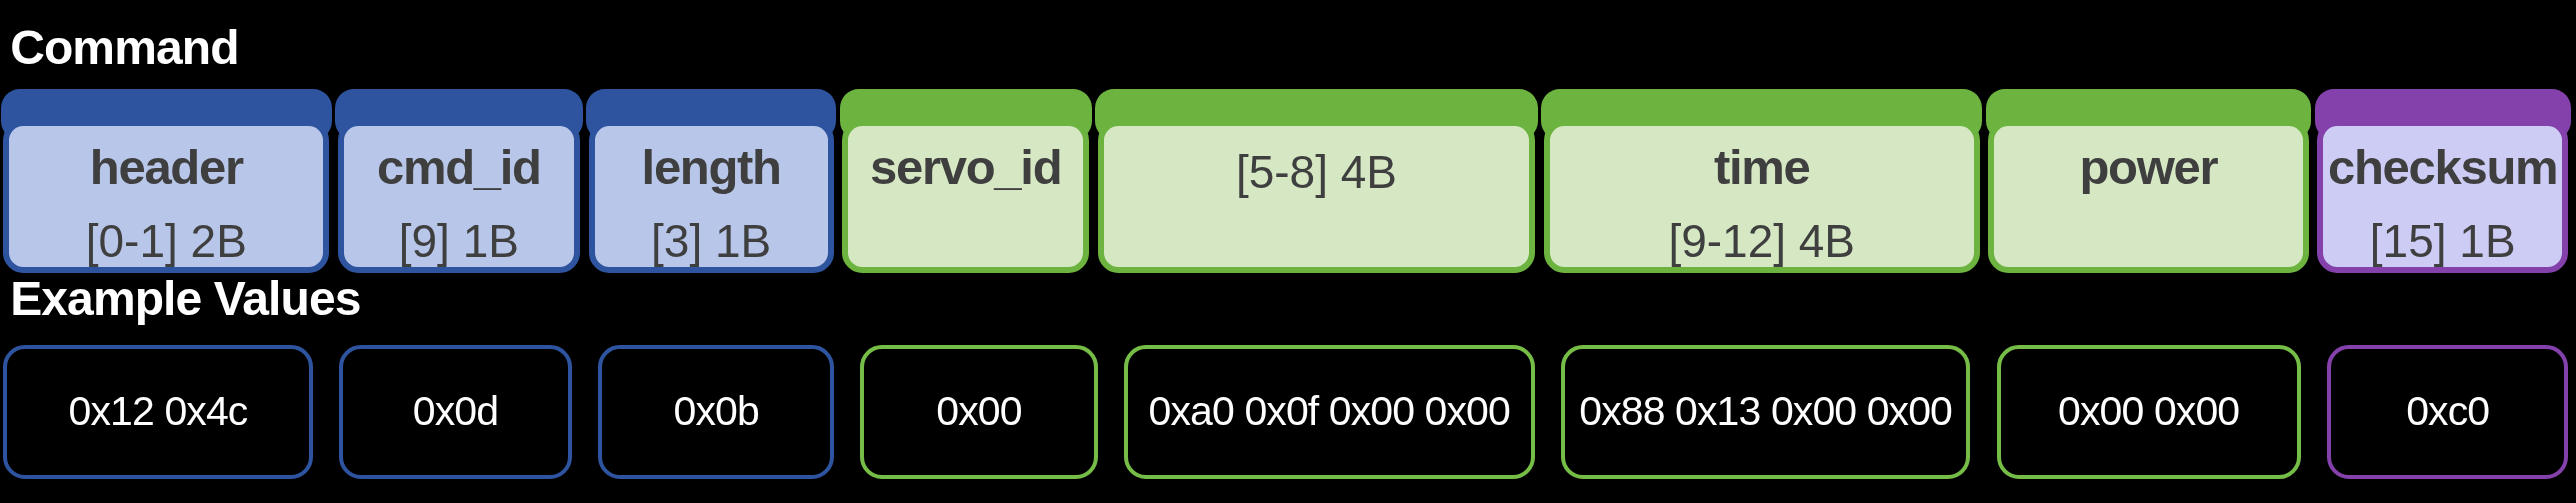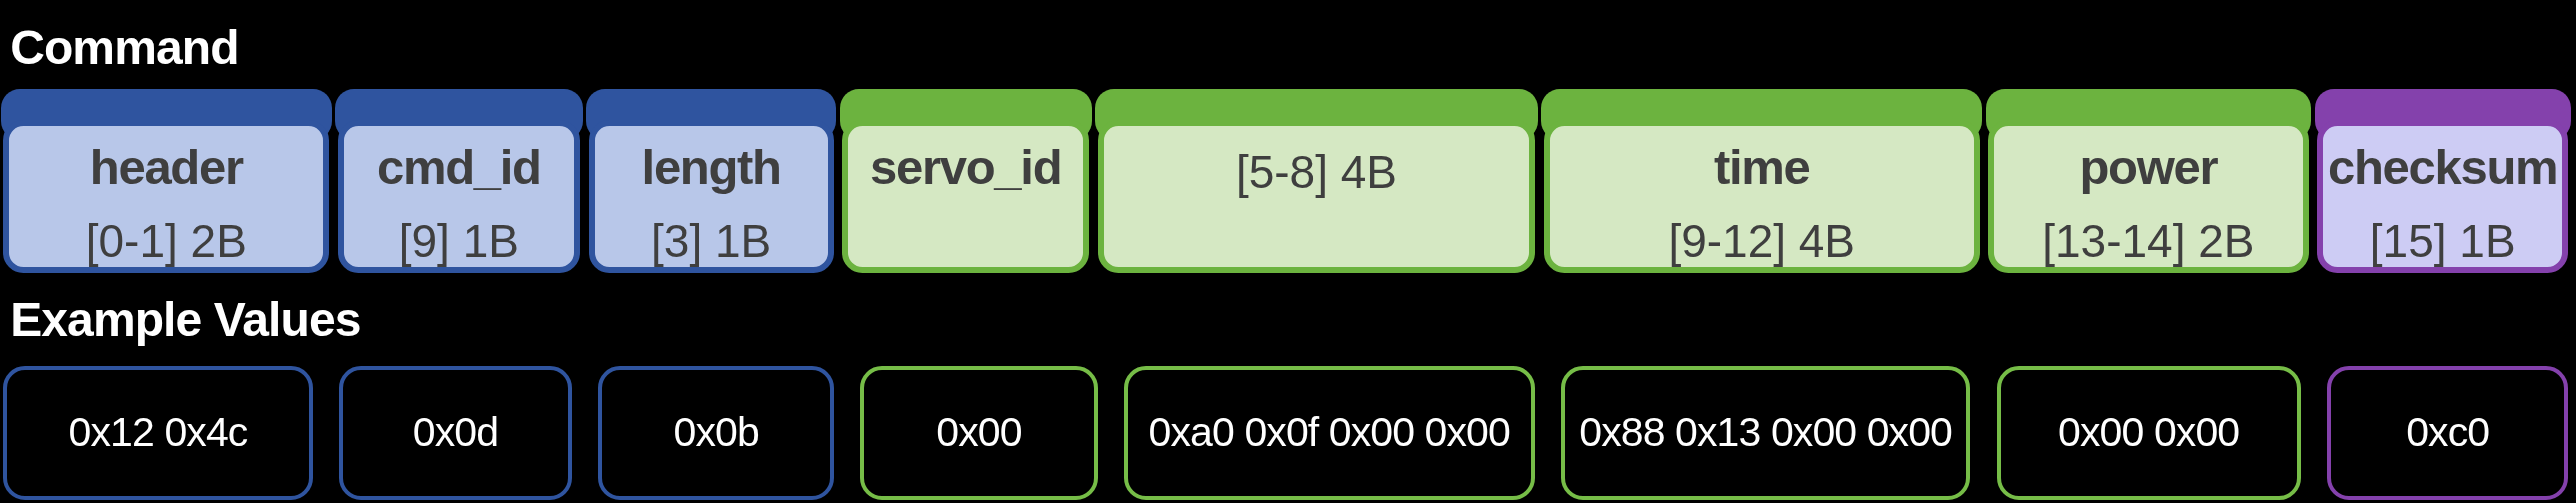--- a/index.html
+++ b/index.html
@@ -158,7 +158,6 @@
       <div class="tab"></div>
       <div class="body">
         <div class="field-name">power</div>
-        <div class="field-range">[13-14] 2B</div>
       </div>
     </div>
 

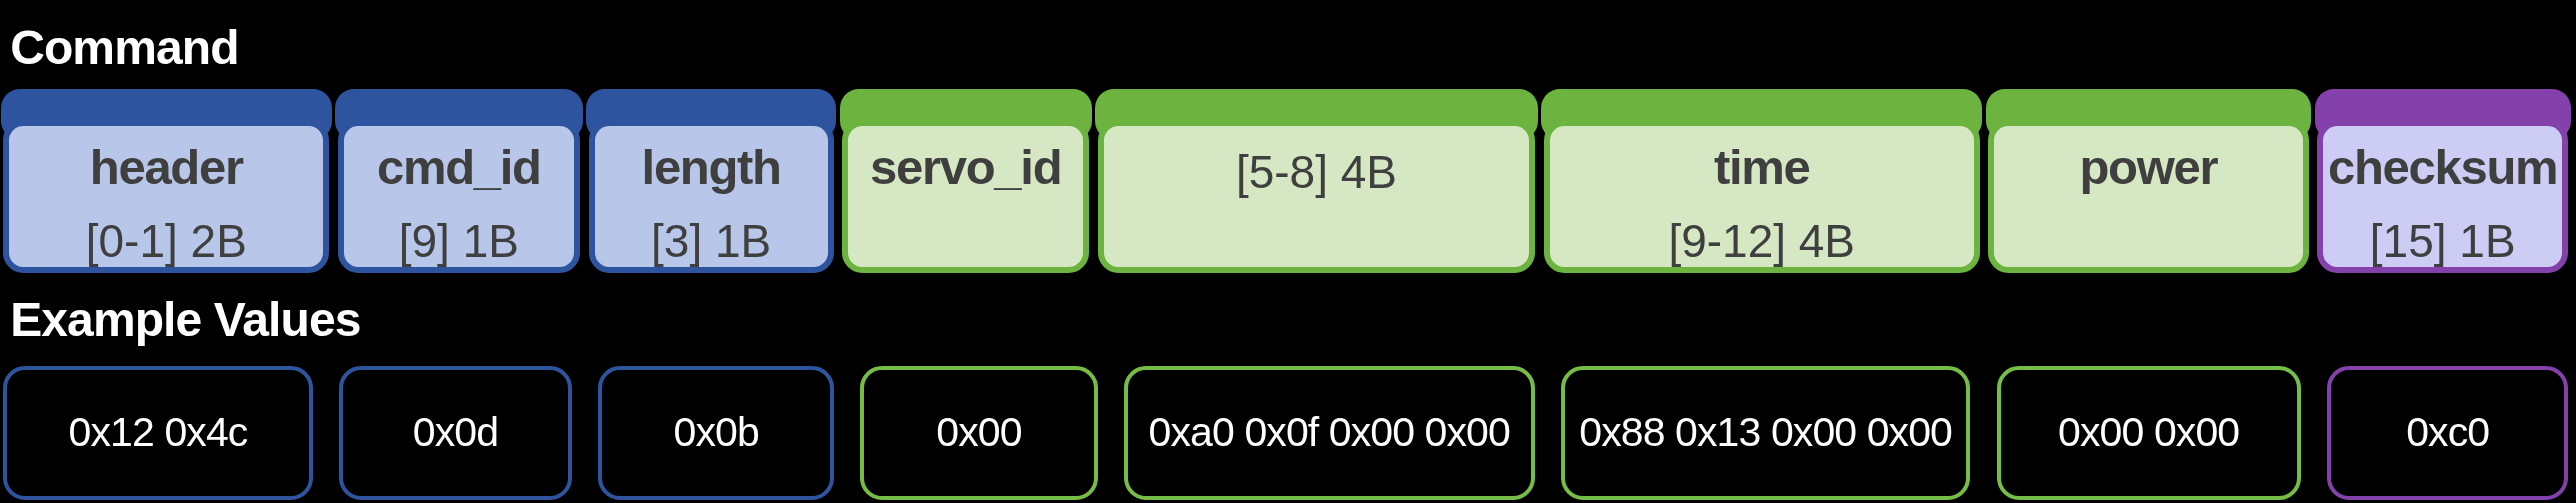--- a/index.html
+++ b/index.html
@@ -24,7 +24,7 @@
     padding-left: 10.2px;
   }
   .title-command { padding-top: 22px; }
-  .title-examples { margin-top: 21px; }
+  .title-examples { }
 
   
   .c-blue   { --dark: #2F549F; --light: #B8C7E9; --exborder: #2F549F; }

